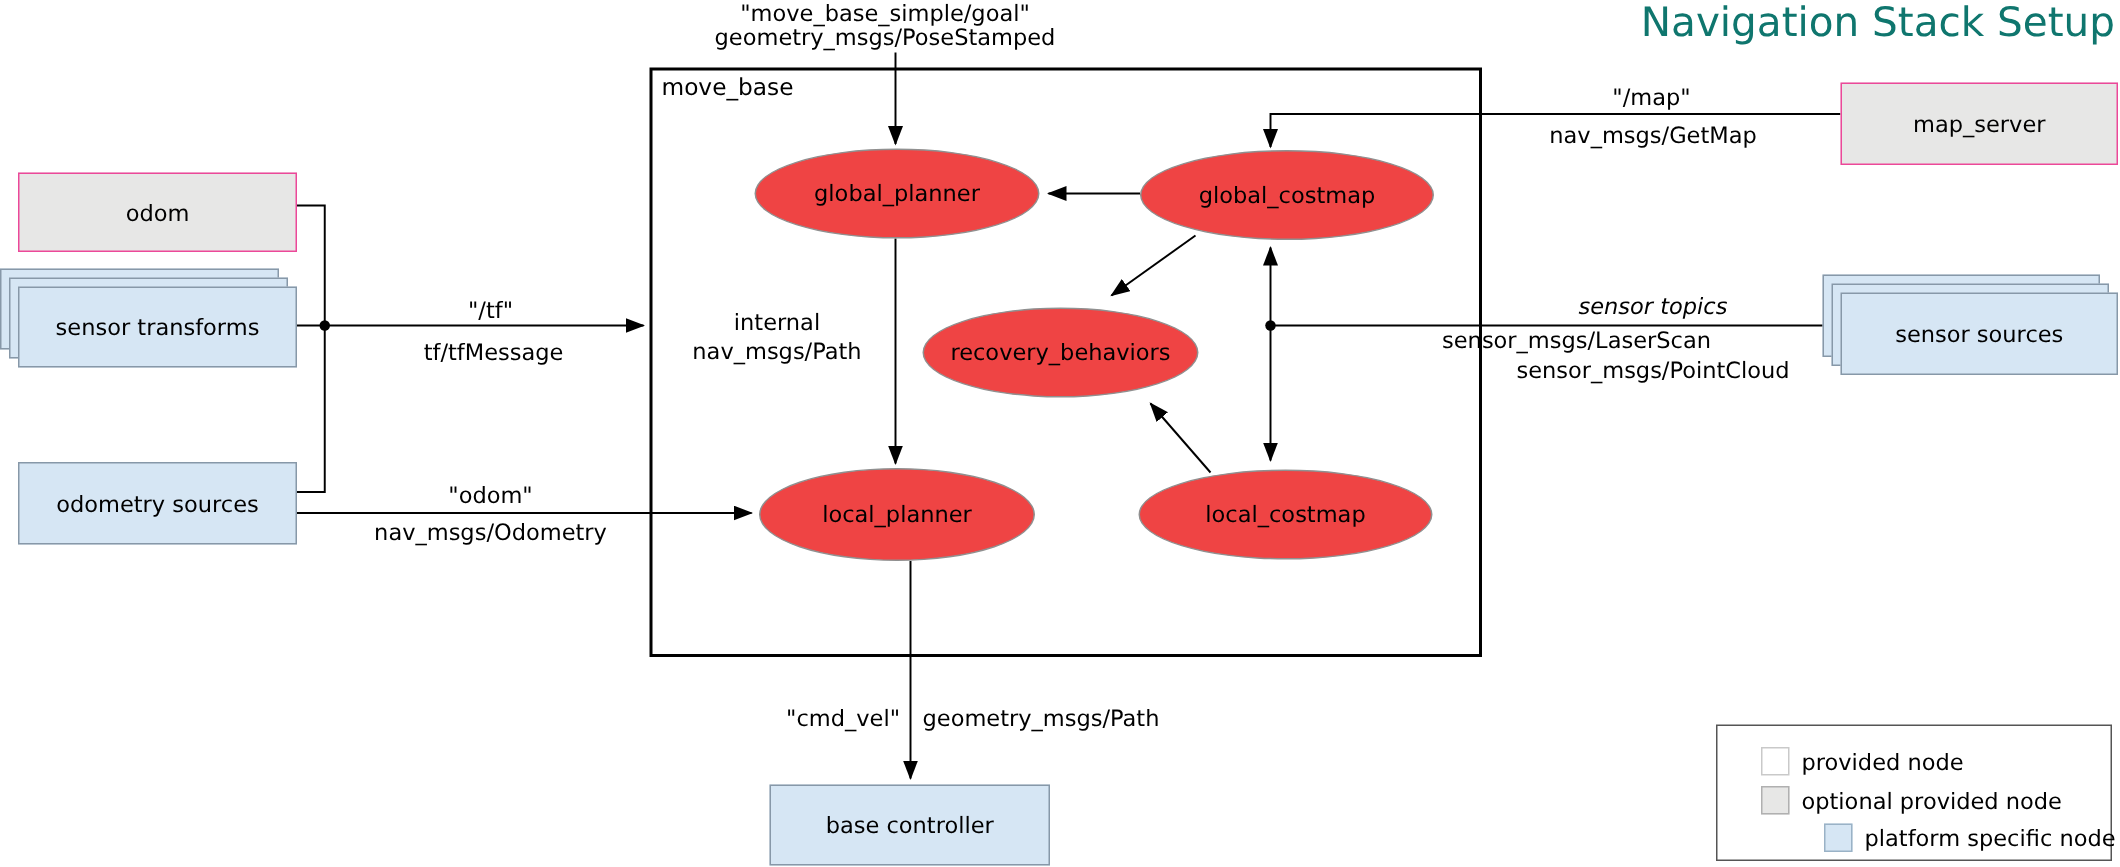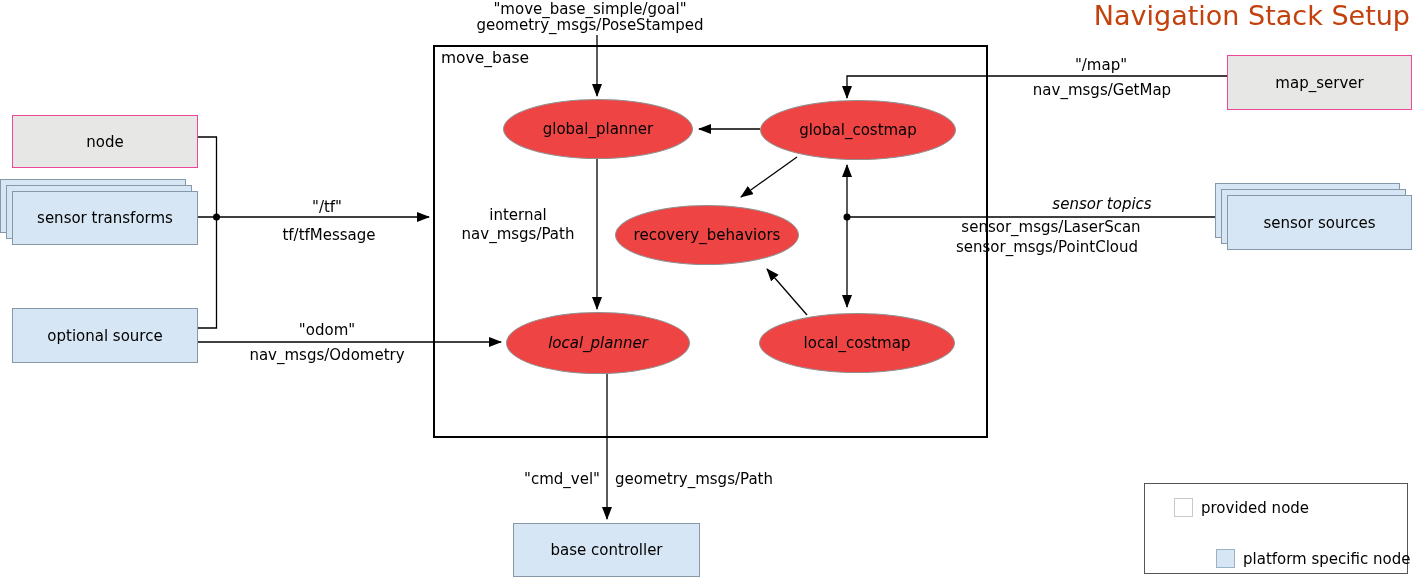--- a/index.html
+++ b/index.html
@@ -51,7 +51,7 @@
 
 <div class="stage">
 
-  <div class="title" style="color:#c2410c;">Navigation Stack Setup</div>
+  <div class="title" style="color:#0f766e;">Navigation Stack Setup</div>
 
   <div class="container-box">
     <div class="container-label">move_base</div>

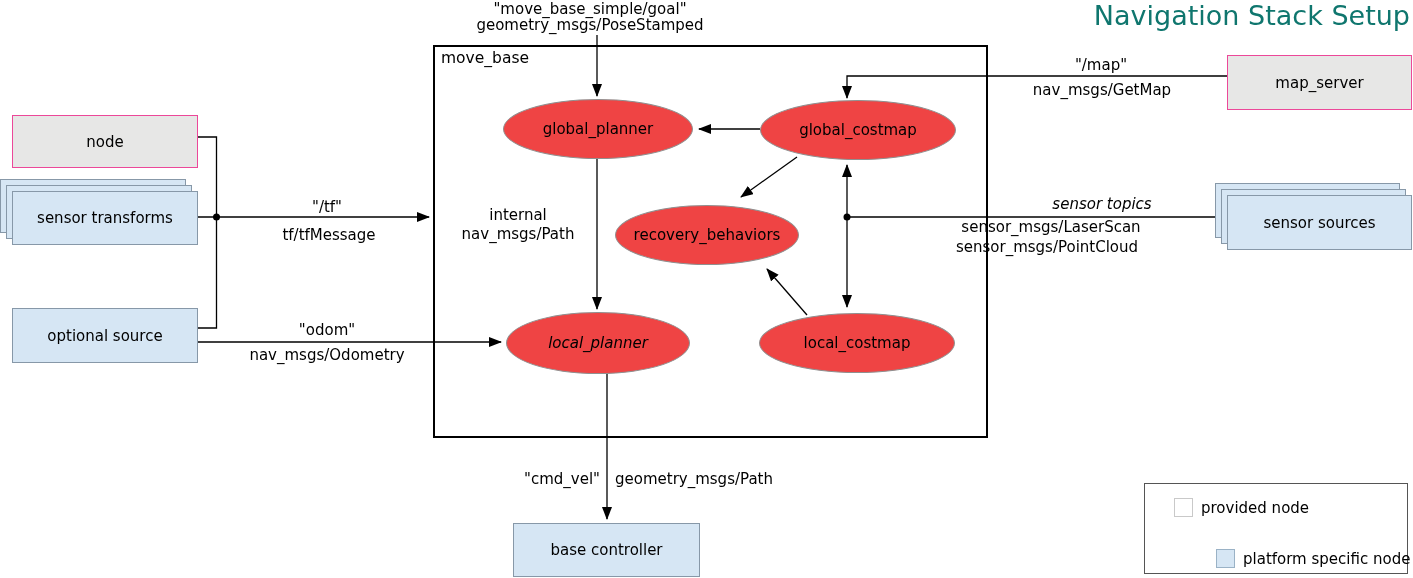--- a/index.html
+++ b/index.html
@@ -94,7 +94,7 @@
     <circle cx="847" cy="217" r="3.5" fill="#000"></circle>
   </svg>
 
-  <div class="node gray" style="left:12px;top:115px;width:186px;height:53px;">node</div>
+  <div class="node gray" style="left:12px;top:115px;width:186px;height:53px;">odom</div>
 
   <div class="stack-layer blue" style="left:0;top:179px;width:186px;height:54px;"></div>
   <div class="stack-layer blue" style="left:6px;top:185px;width:186px;height:54px;"></div>

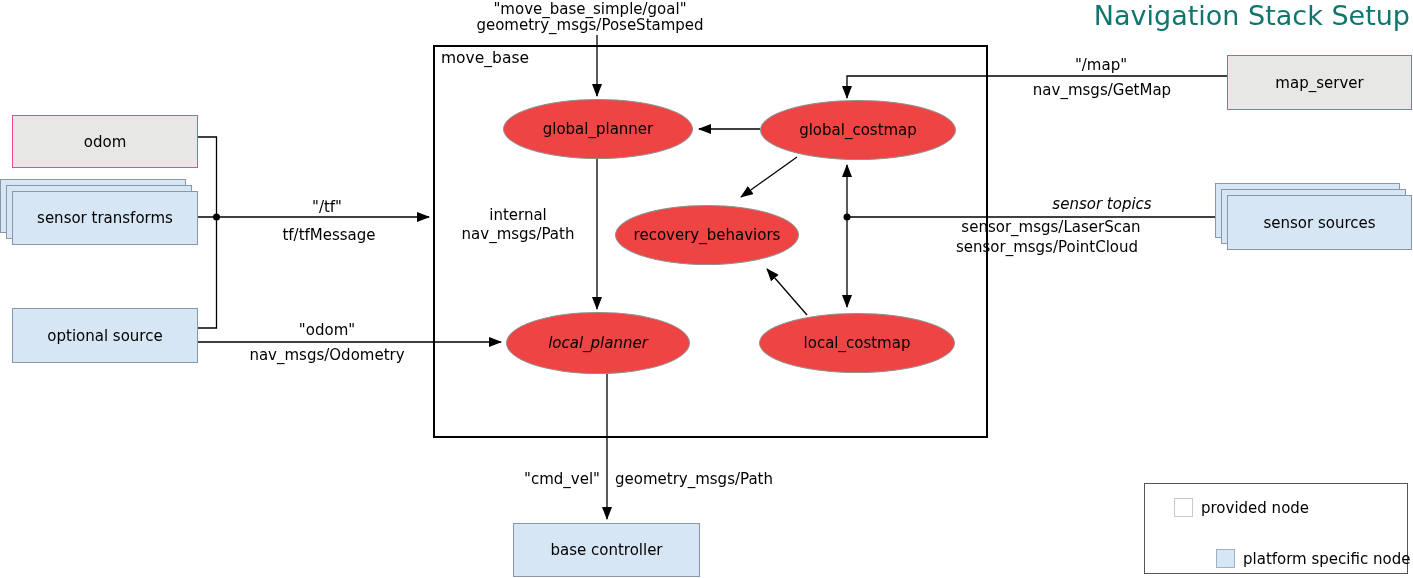--- a/index.html
+++ b/index.html
@@ -132,7 +132,7 @@
 
   <div class="edge-label italic" style="left:1102px;top:195px;">sensor topics</div>
   <div class="edge-label" style="left:1051px;top:218px;">sensor_msgs/LaserScan</div>
-  <div class="edge-label" style="left:1047px;top:238px;">sensor_msgs/PointCloud</div>
+  <div class="edge-label" style="left:1102px;top:238px;">sensor_msgs/PointCloud</div>
 
   <div class="edge-label" style="left:518px;top:206px;line-height:19px;">
     <div>internal</div>

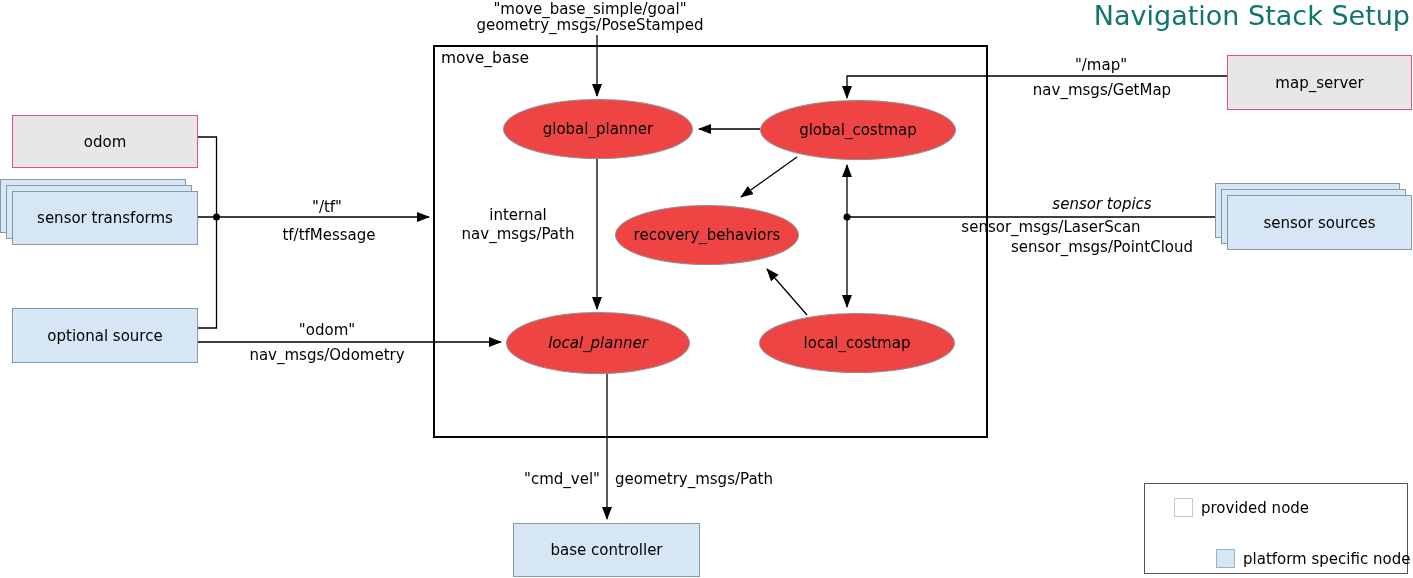--- a/index.html
+++ b/index.html
@@ -100,7 +100,7 @@
   <div class="stack-layer blue" style="left:6px;top:185px;width:186px;height:54px;"></div>
   <div class="node blue" style="left:12px;top:191px;width:186px;height:54px;">sensor transforms</div>
 
-  <div class="node blue" style="left:12px;top:308px;width:186px;height:55px;">optional source</div>
+  <div class="node blue" style="left:12px;top:308px;width:186px;height:55px;">odometry sources</div>
 
   <div class="node gray" style="left:1227px;top:55px;width:185px;height:55px;">map_server</div>
 

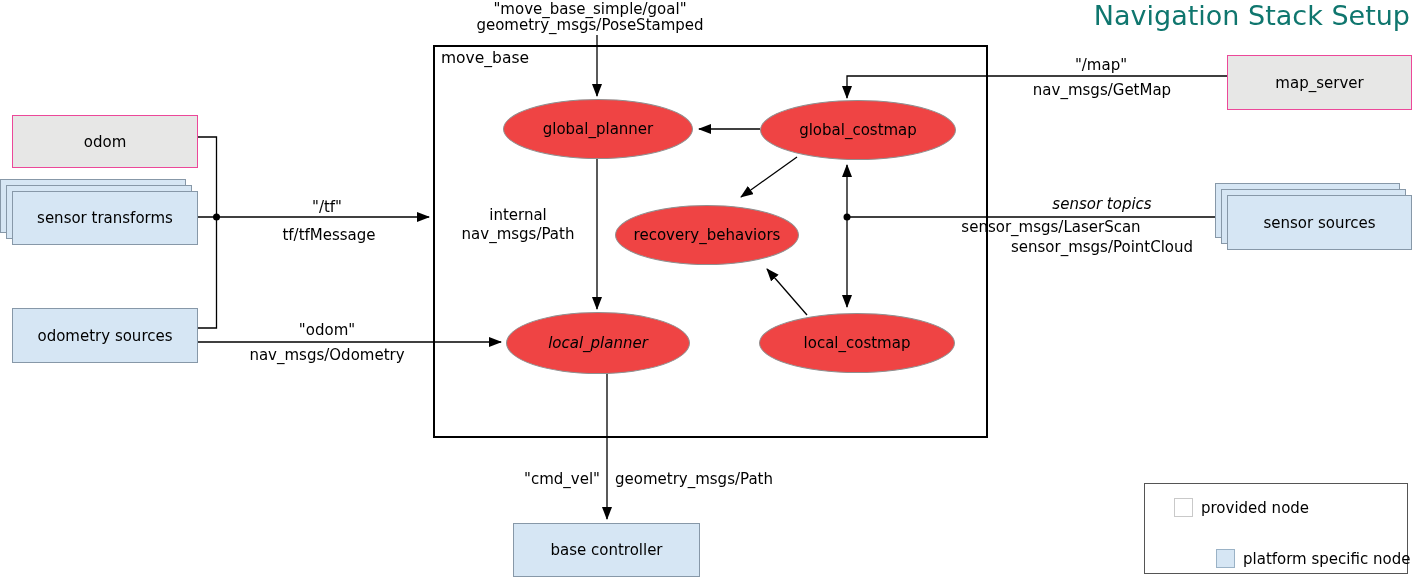--- a/index.html
+++ b/index.html
@@ -113,7 +113,7 @@
   <div class="ellipse" style="left:503px;top:99px;width:190px;height:60px;">global_planner</div>
   <div class="ellipse" style="left:760px;top:100px;width:196px;height:60px;">global_costmap</div>
   <div class="ellipse" style="left:615px;top:205px;width:184px;height:60px;">recovery_behaviors</div>
-  <div class="ellipse" style="left:506px;top:312px;width:184px;height:62px;font-style:italic;">local_planner</div>
+  <div class="ellipse" style="left:506px;top:312px;width:184px;height:62px;">local_planner</div>
   <div class="ellipse" style="left:759px;top:313px;width:196px;height:60px;">local_costmap</div>
 
   <div class="edge-label" style="left:590px;top:1px;line-height:16px;">

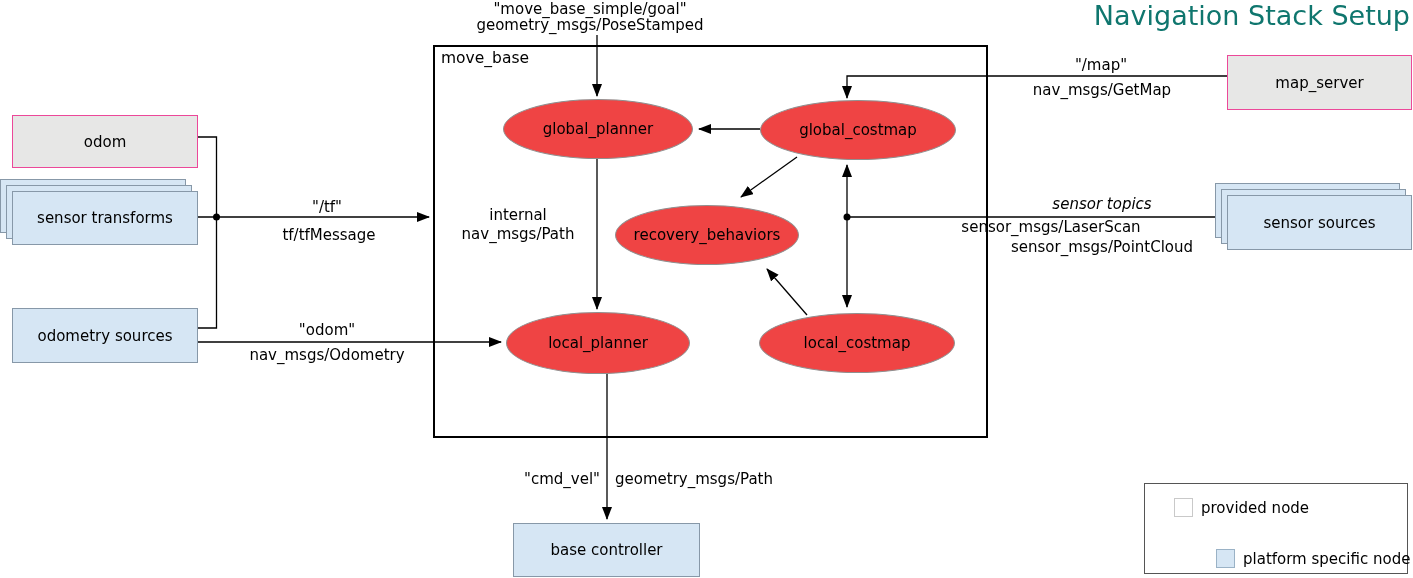--- a/index.html
+++ b/index.html
@@ -147,6 +147,10 @@
       <span class="legend-swatch sw-provided" style="background-color: rgb(255, 255, 255);"></span>
       <span class="legend-label">provided node</span>
     </div>
+    <div class="legend-row" style="top:40px;">
+      <span class="legend-swatch sw-optional" style="background-color: rgb(231, 231, 230);"></span>
+      <span class="legend-label">optional provided node</span>
+    </div>
     <div class="legend-row" style="top:65px;padding-left:42px;">
       <span class="legend-swatch sw-platform" style="background-color: rgb(214, 230, 244);"></span>
       <span class="legend-label">platform specific node</span>

